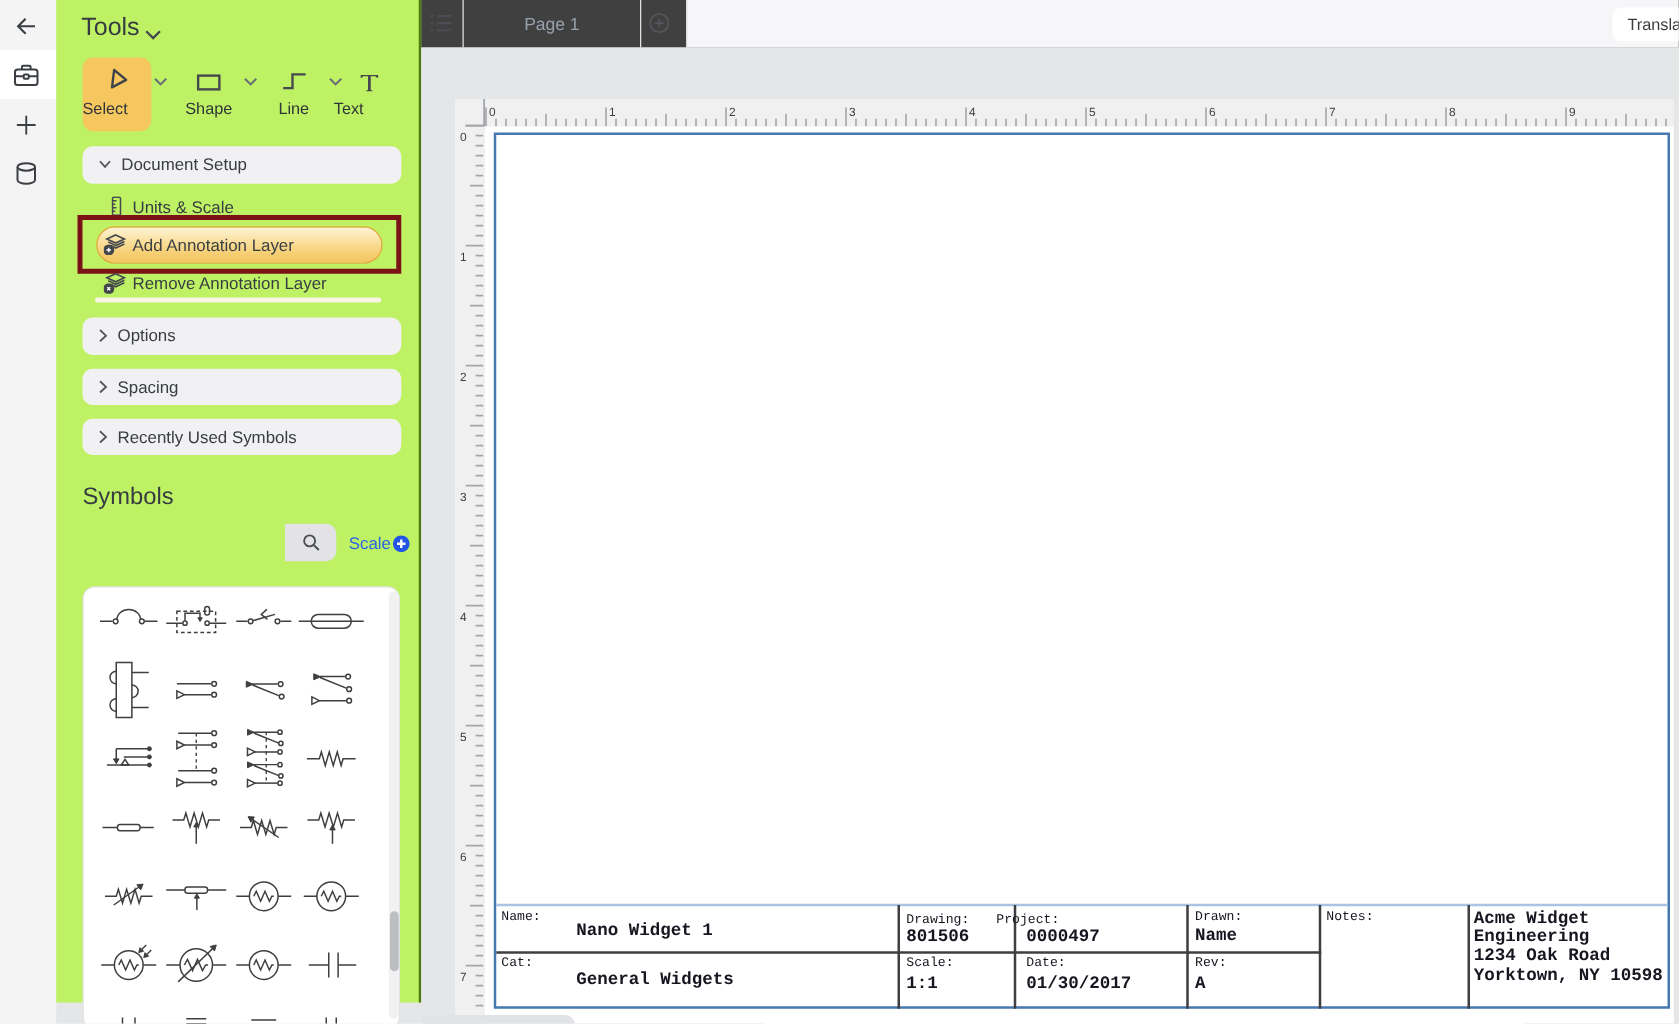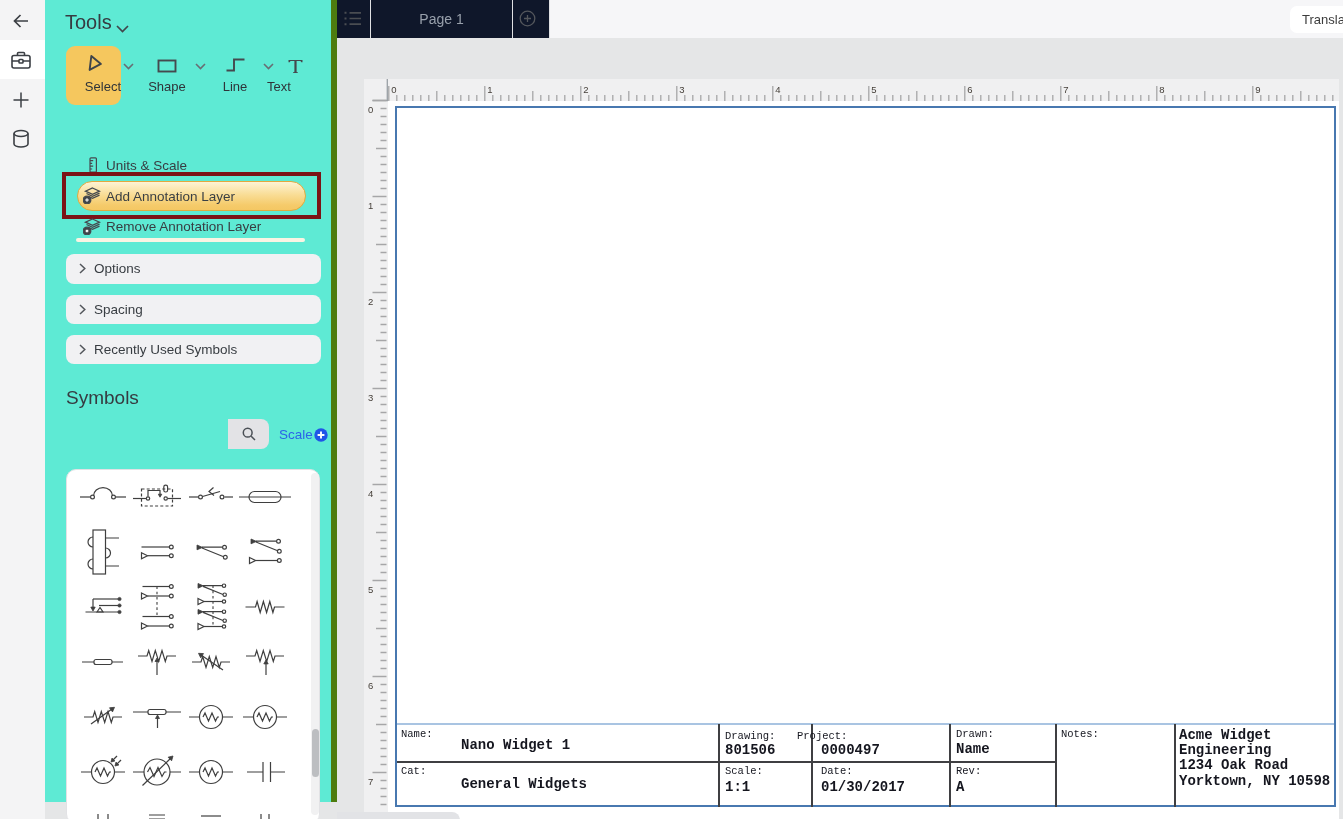--- a/index.html
+++ b/index.html
@@ -27,7 +27,7 @@
         <path d="M2 4.5 V15 a7 3 0 0 0 14 0 V4.5"></path>
       </svg></div>
   </div>
-<div class="abs" style="left:45px;top:0;width:292px;height:802px;background:#5eead4;border-right:6px solid #4d7c0f">
+<div class="abs" style="left:45px;top:0;width:292px;height:802px;background:#bef264;border-right:2px solid #4d7c0f">
     <div class="abs" style="left:20px;top:11px;font-size:20px;color:#363b41">Tools</div>
     <div class="abs" style="left:71px;top:19px"><svg width="13" height="8" viewBox="0 0 13 8" fill="none" stroke="#41464b" stroke-width="1.7">
         <path d="M1 1 L6.5 6.5 L12 1"></path>

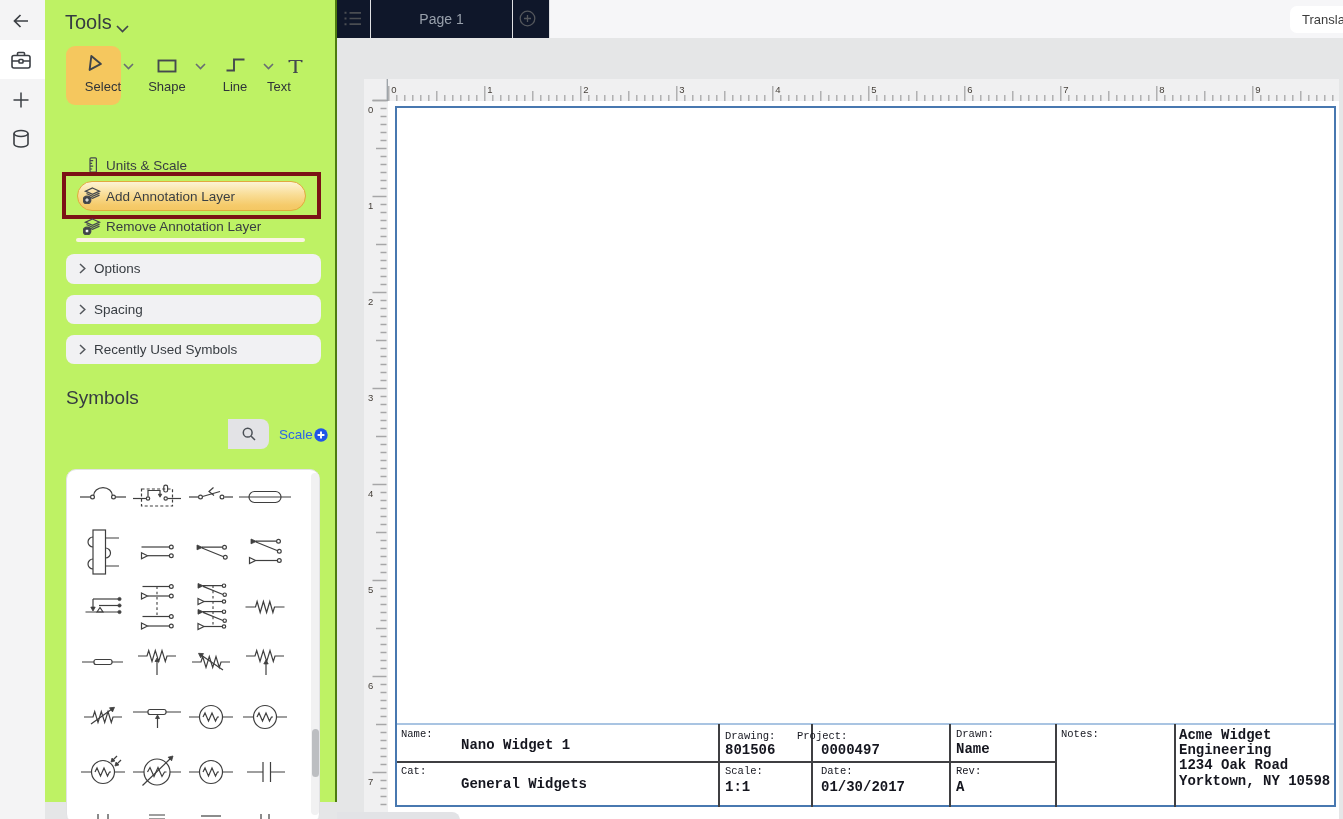--- a/index.html
+++ b/index.html
@@ -299,7 +299,7 @@
     <div class="abs" style="left:266px;top:473px;width:8px;height:342px;background:#f1f1f2;border-radius:4px"></div>
     <div class="abs" style="left:266.5px;top:729px;width:7px;height:48px;background:#bcbec1;border-radius:3.5px"></div>
   </div>
-<div class="abs" style="left:337px;top:0;width:1006px;height:37.5px;background:#0f172a">
+<div class="abs" style="left:337px;top:0;width:1006px;height:37.5px;background:#404040">
     <div class="abs" style="left:212px;top:0;width:794px;height:37.5px;background:#f6f6f8"></div>
     <div class="abs" style="left:33px;top:0;width:1px;height:37.5px;background:#e0e1e4"></div>
     <div class="abs" style="left:175px;top:0;width:1px;height:37.5px;background:#e0e1e4"></div>

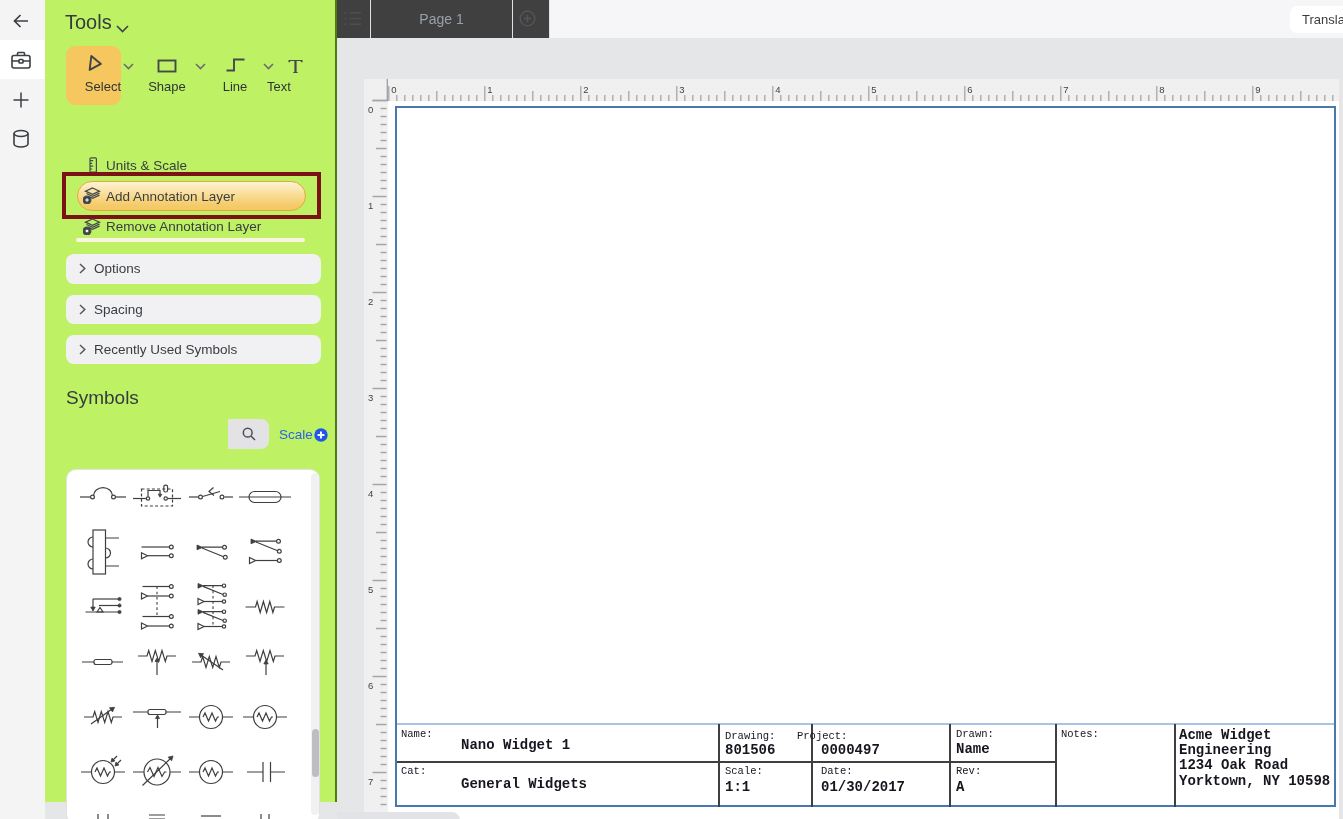--- a/index.html
+++ b/index.html
@@ -36,7 +36,7 @@
     <div class="abs" style="left:40px;top:53px"><svg width="20" height="21" viewBox="0 0 20 21" fill="none" stroke="#3f444a" stroke-width="1.9" stroke-linejoin="round">
         <path d="M5.5 3.5 L16 10.2 L5.5 17.5 Z" transform="rotate(7 10 10)"></path>
       </svg></div>
-    <div class="abs" style="left:21px;top:79px;width:55px;text-align:right;font-size:13px;color:#2f3439">Select</div>
+    <div class="abs" style="left:21px;top:79px;width:55px;text-align:left;font-size:13px;color:#2f3439">Select</div>
     <div class="abs" style="left:78px;top:56px"><svg width="11" height="7" viewBox="0 0 11 7" fill="none" stroke="#686d73" stroke-width="1.6">
         <path d="M1 1 L5.5 5.5 L10 1"></path>
       </svg></div>

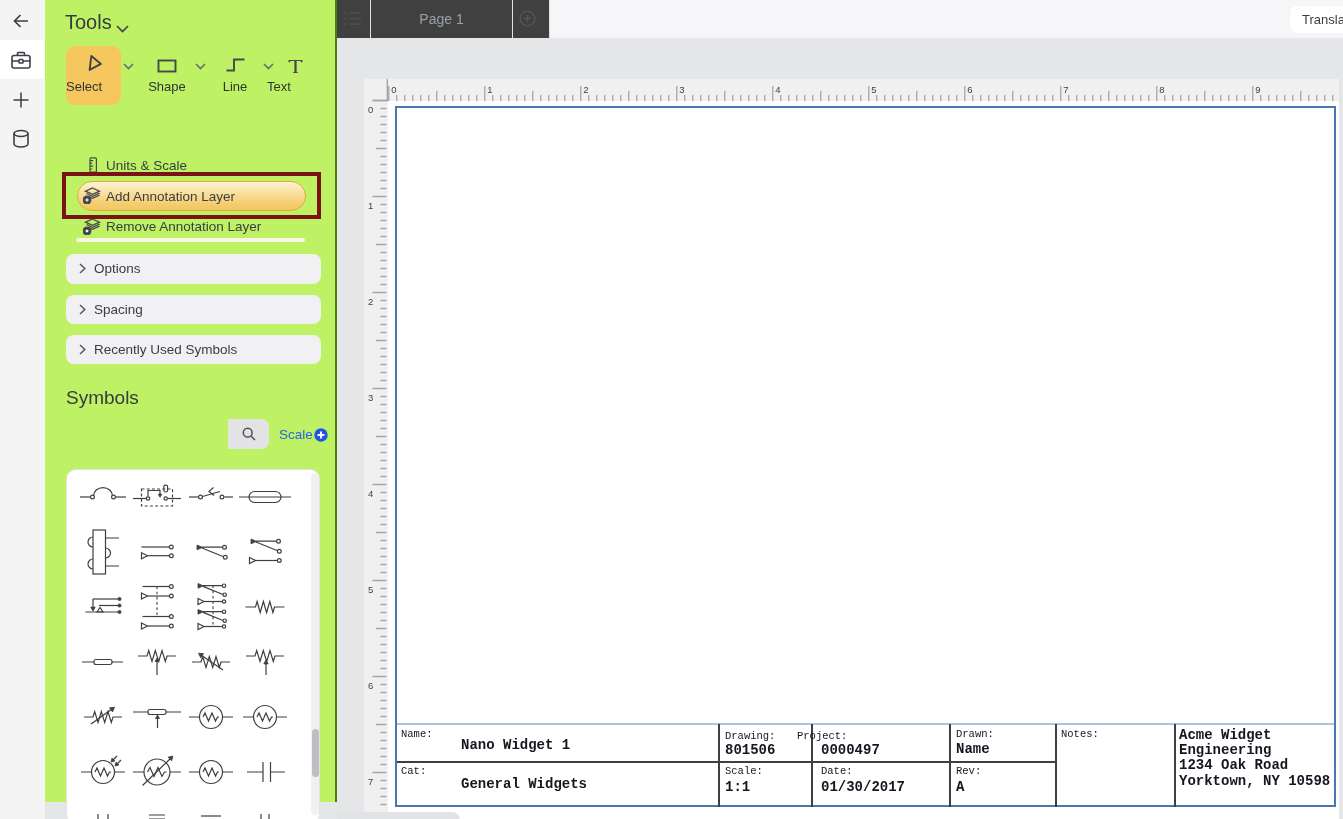--- a/index.html
+++ b/index.html
@@ -58,6 +58,12 @@
         <path d="M1.5 1 H15.5 V3.2 H14.2 C14 2.3 13.6 2 12.6 2 H9.6 V12.2 C9.6 13.1 9.9 13.3 11 13.4 V14 H6 V13.4 C7.1 13.3 7.4 13.1 7.4 12.2 V2 H4.4 C3.4 2 3 2.3 2.8 3.2 H1.5 Z" fill="#45494e"></path>
       </svg></div>
     <div class="abs" style="left:222px;top:79px;width:56px;text-align:left;font-size:13px;color:#2f3439">Text</div>
+    <div class="bar" style="top:117px">
+      <svg width="10" height="7" viewBox="0 0 10 7" fill="none" stroke="#53575c" stroke-width="1.5">
+        <path d="M1 1 L5 5.5 L9 1"></path>
+      </svg>
+      <span>Document Setup</span>
+    </div>
     <div class="abs" style="left:44px;top:157px"><svg width="9" height="16" viewBox="0 0 9 16" fill="none" stroke="#45494e" stroke-width="1.2">
         <rect x="1" y="0.8" width="6.4" height="14.4" rx="1"></rect>
         <path d="M1 3.6 H4.2 M1 6.4 H3.2 M1 9.2 H4.2 M1 12 H3.2"></path>

